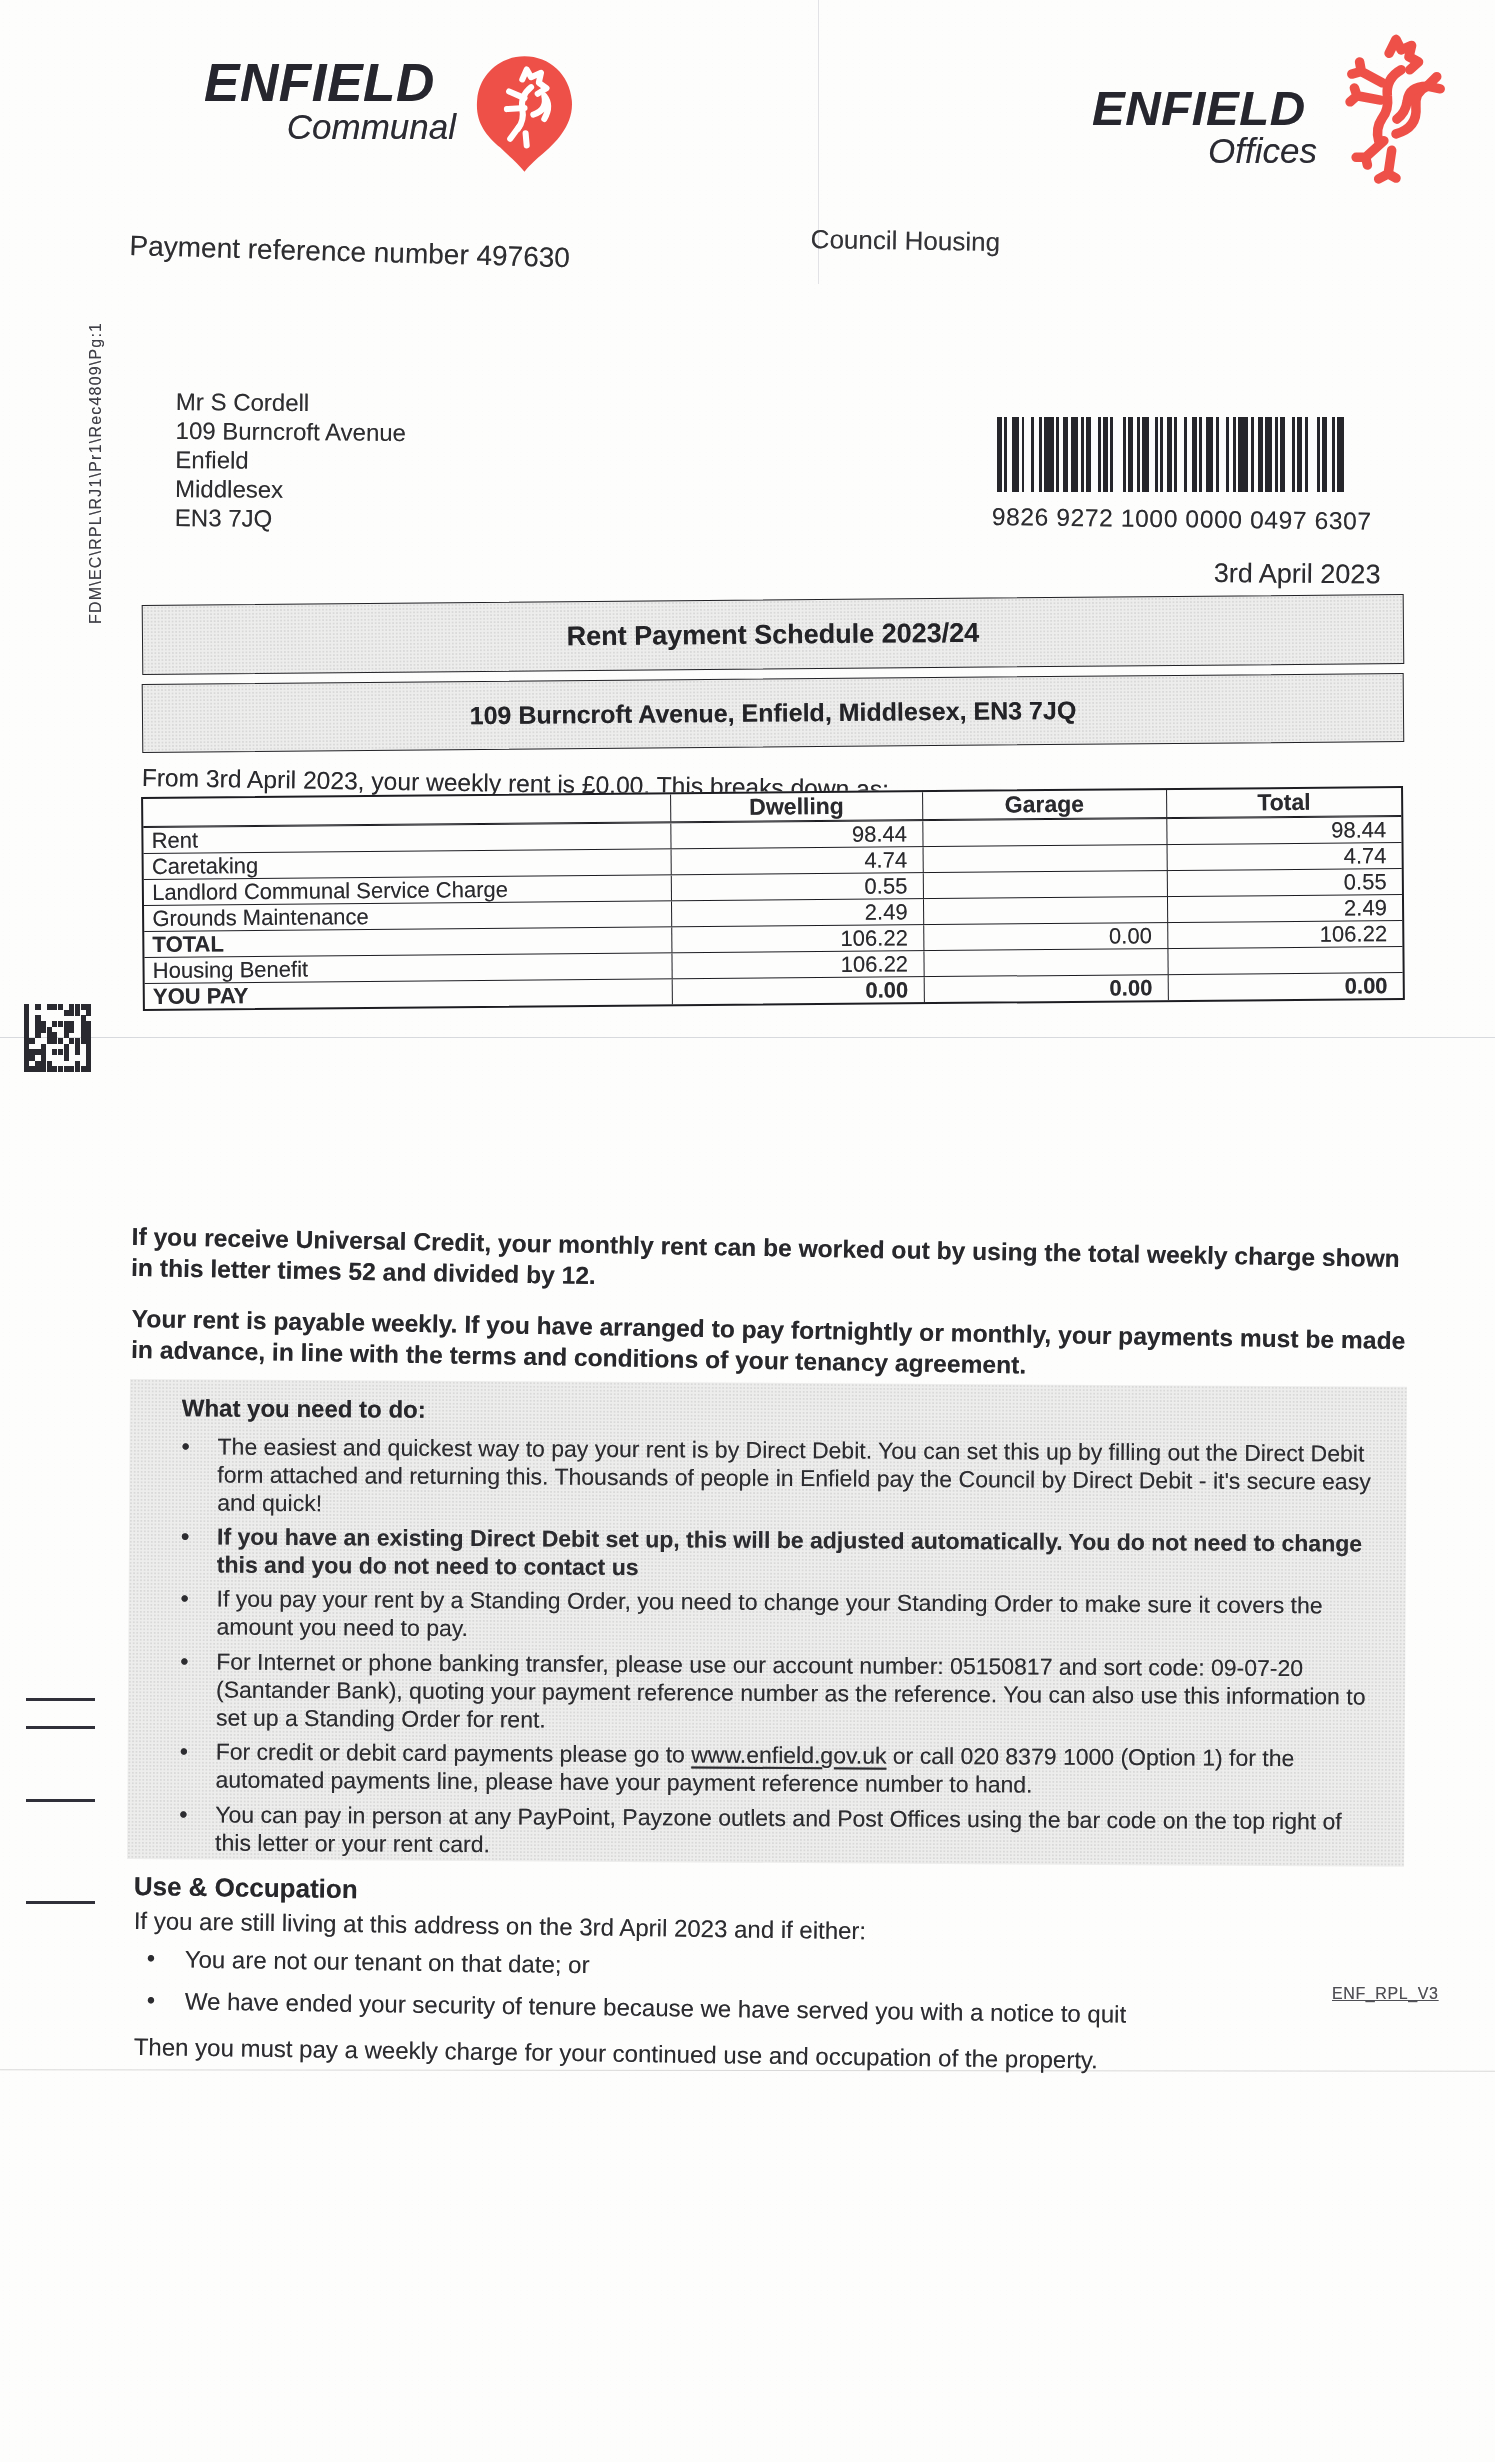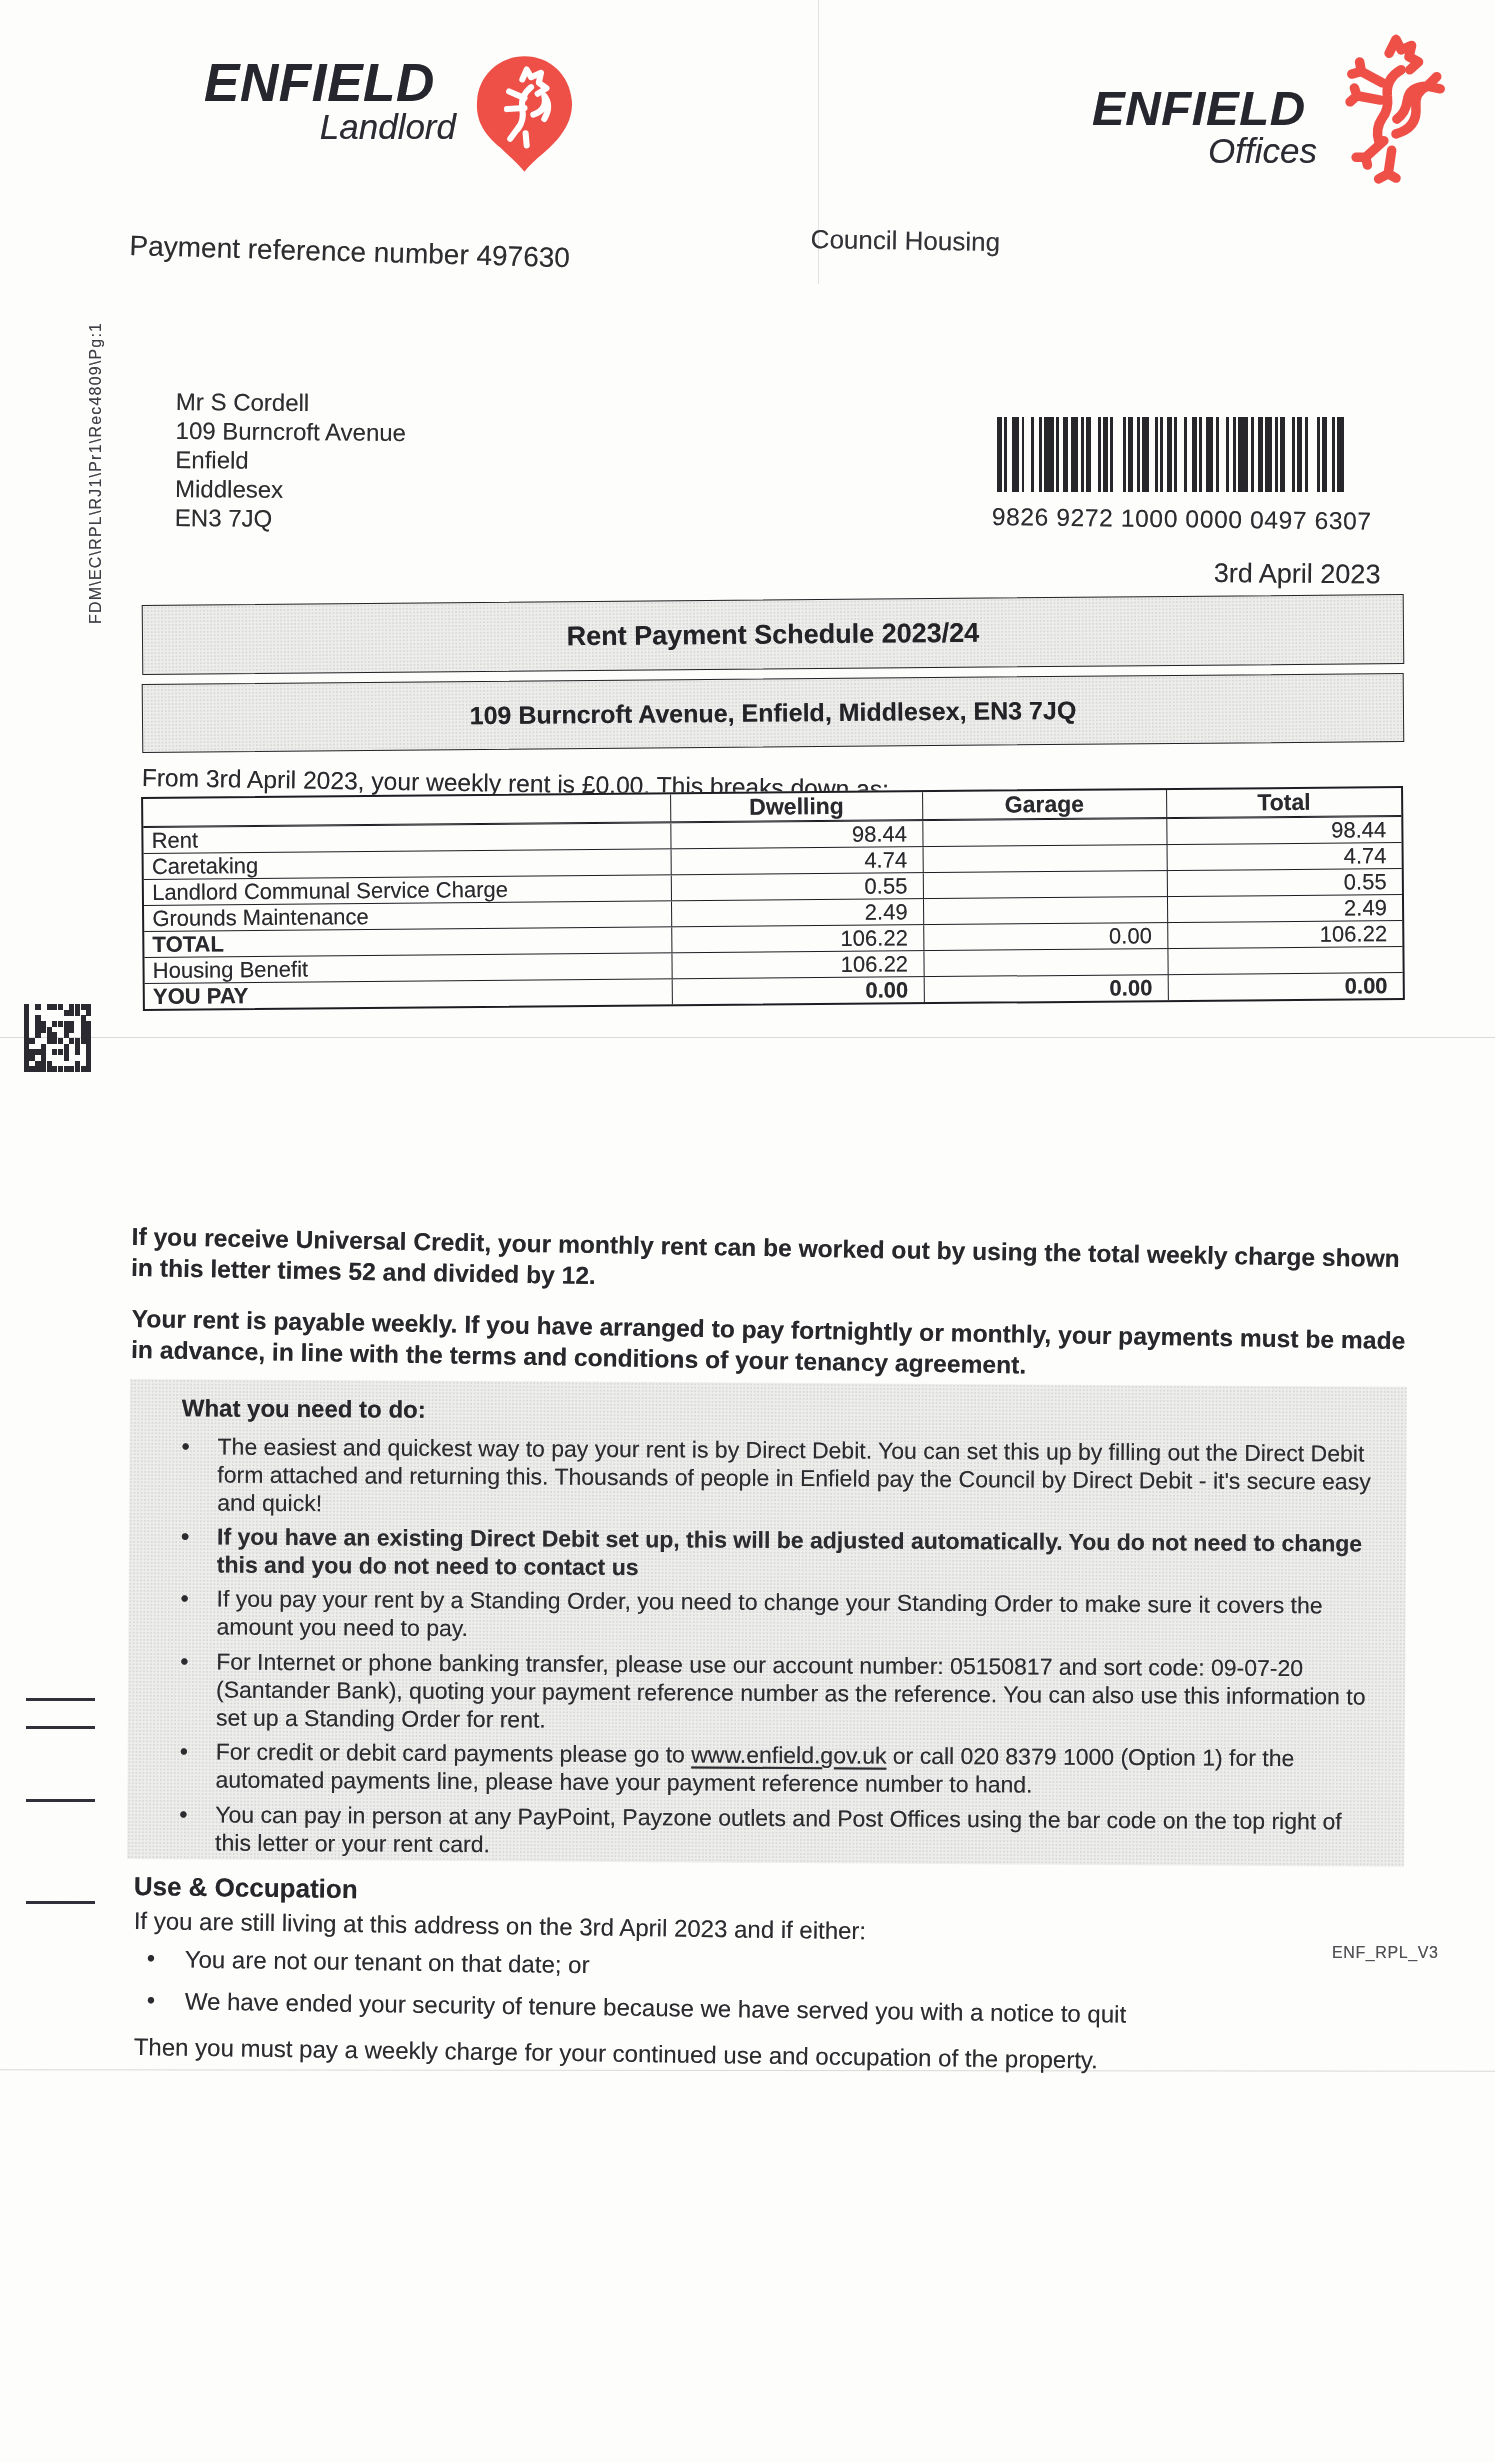--- a/index.html
+++ b/index.html
@@ -97,7 +97,7 @@
 
   <div class="abs" style="left:204px; top:56px; width:375px; height:129px;">
     <div class="brand" style="font-size:53px; line-height:54px;">ENFIELD</div>
-    <div class="brand-sub" style="width:252px; text-align:right; font-size:35px; line-height:36px; margin-top:-1.2px;">Landlord</div>
+    <div class="brand-sub" style="width:252px; text-align:right; font-size:35px; line-height:36px; margin-top:-1.2px;">Communal</div>
   </div>
   <svg class="abs pin-svg" style="left:469px; top:53px;" width="111" height="121" viewBox="0 0 100 110">
     <path fill="#ee5048" d="M50 3 C73 3 91 20 93 43 C95 65 79 81 65 93 C59 98 53 104 50 108 C44 100 36 94 28 86 C14 74 5 62 7 42 C9 20 27 3 50 3 Z"></path>

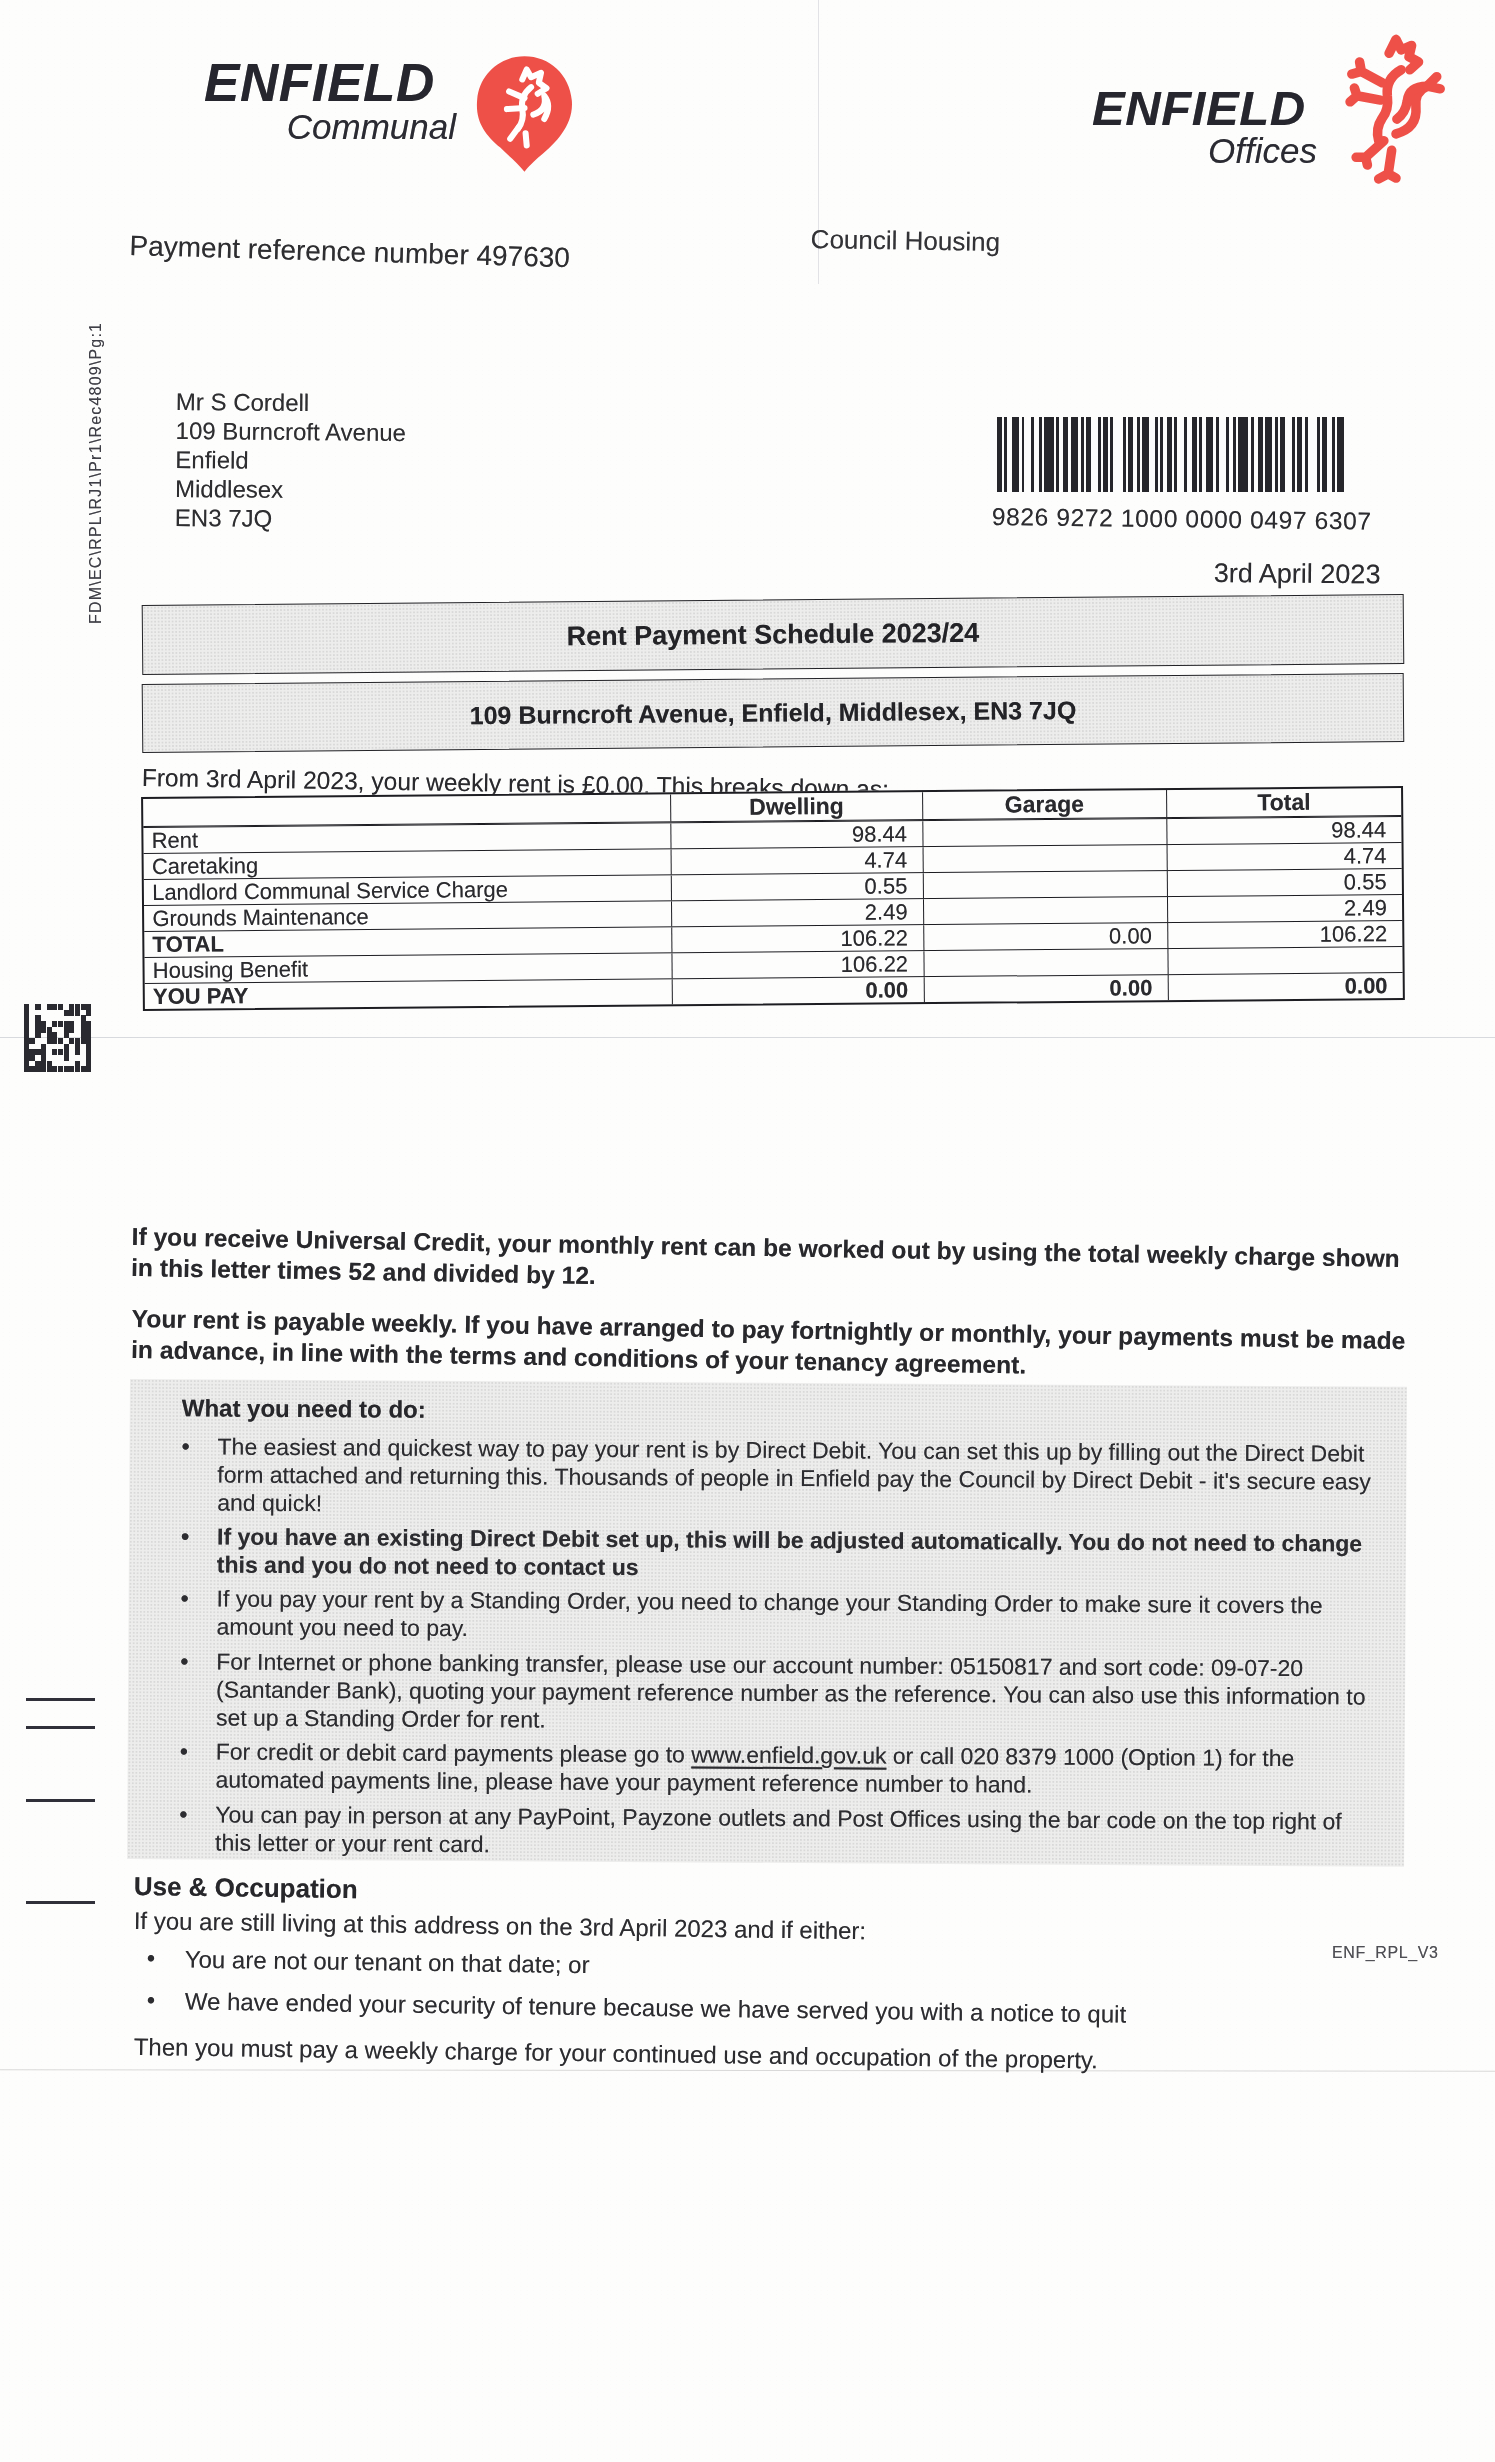--- a/index.html
+++ b/index.html
@@ -296,7 +296,7 @@
     </div>
   <div class="abs uo-close" style="left:134px; top:2033px;">Then you must pay a weekly charge for your continued use and occupation of the property.</div>
 
-  <div class="abs doccode" style="left:1332px; top:1944px;">ENF_RPL_V3</div>
+  <div class="abs doccode" style="left:1332px; top:1985px;text-decoration:underline;">ENF_RPL_V3</div>
 
   <div id="margin-marks">
       <div class="dash" style="top: 1698px;"></div>

